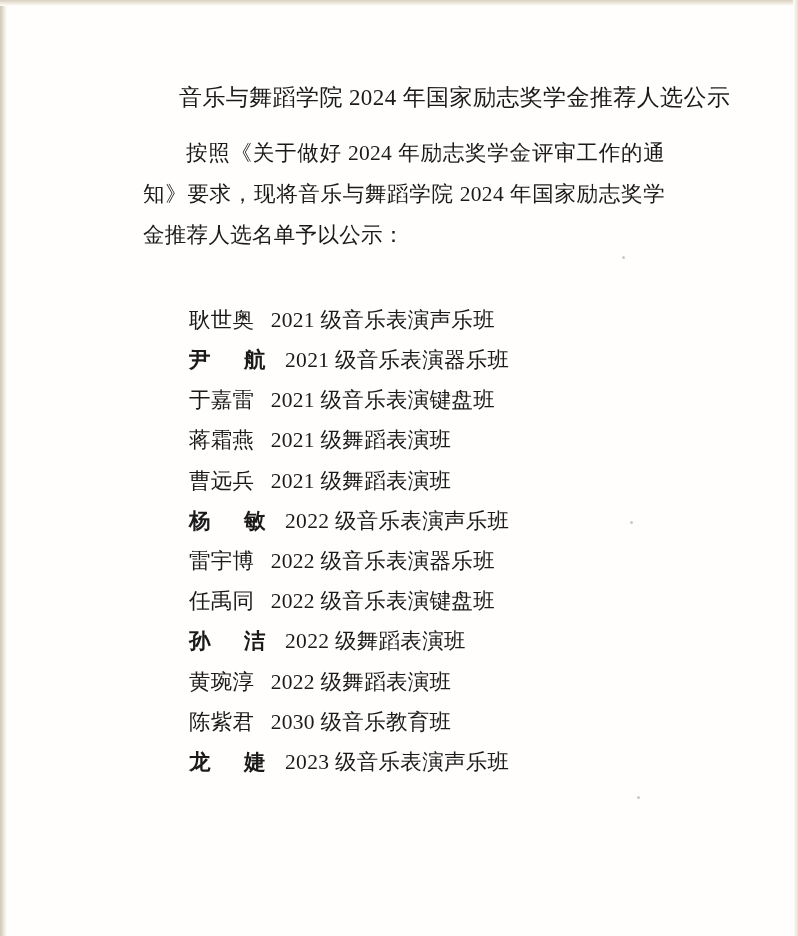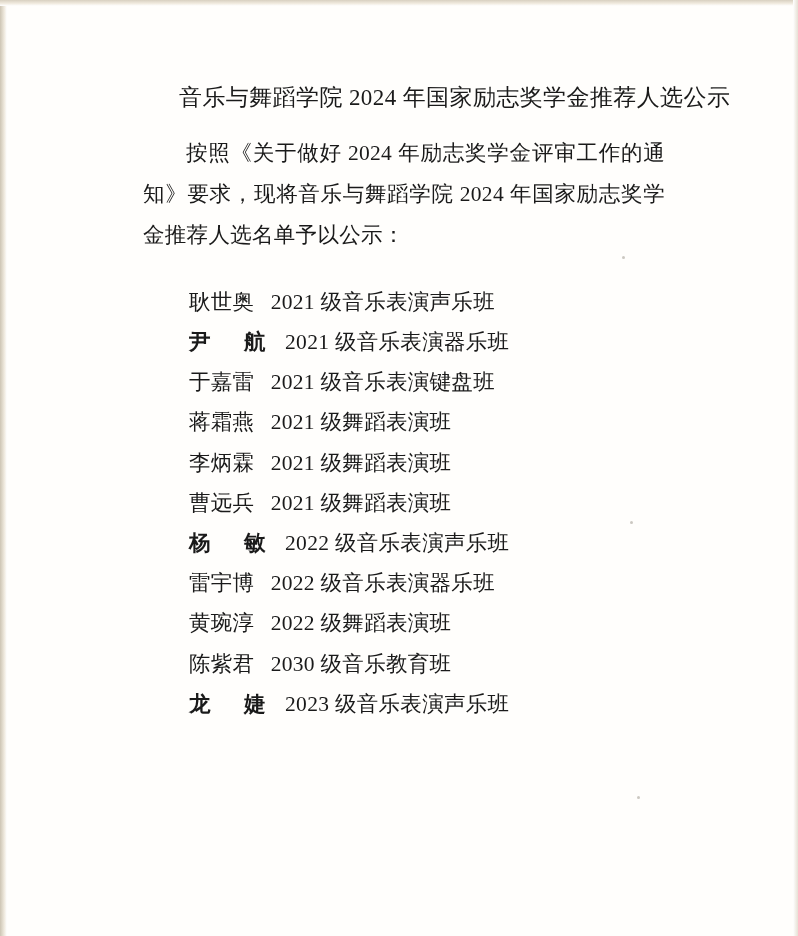--- a/index.html
+++ b/index.html
@@ -73,7 +73,7 @@
     letter-spacing: 0.3px;
   }
   .name-list {
-    margin-top: 26px;
+    margin-top: 44px;
     padding-left: 182px;
   }
   .name-row {

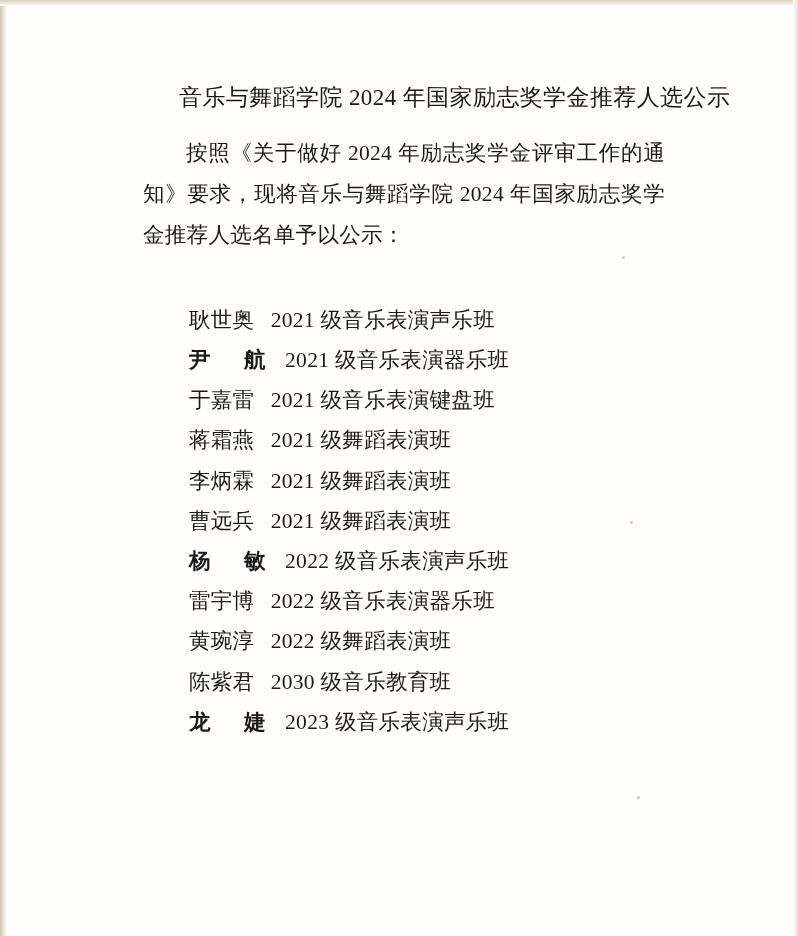--- a/index.html
+++ b/index.html
@@ -120,7 +120,6 @@
         <div class="name-row"><span class="nm spaced">尹 航</span> <span class="cls">2021 级音乐表演器乐班</span></div>
         <div class="name-row"><span class="nm">于嘉雷</span> <span class="cls">2021 级音乐表演键盘班</span></div>
         <div class="name-row"><span class="nm">蒋霜燕</span> <span class="cls">2021 级舞蹈表演班</span></div>
-        <div class="name-row"><span class="nm">李炳霖</span> <span class="cls">2021 级舞蹈表演班</span></div>
         <div class="name-row"><span class="nm">曹远兵</span> <span class="cls">2021 级舞蹈表演班</span></div>
         <div class="name-row"><span class="nm spaced">杨 敏</span> <span class="cls">2022 级音乐表演声乐班</span></div>
         <div class="name-row"><span class="nm">雷宇博</span> <span class="cls">2022 级音乐表演器乐班</span></div>

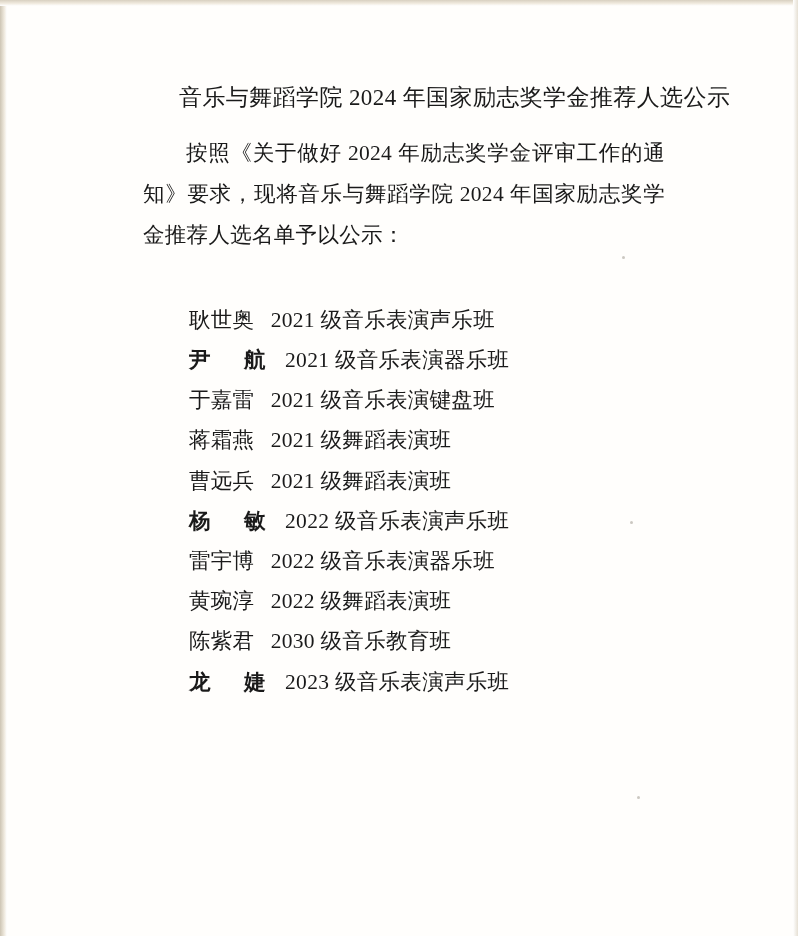--- a/index.html
+++ b/index.html
@@ -123,6 +123,7 @@
         <div class="name-row"><span class="nm">曹远兵</span> <span class="cls">2021 级舞蹈表演班</span></div>
         <div class="name-row"><span class="nm spaced">杨 敏</span> <span class="cls">2022 级音乐表演声乐班</span></div>
         <div class="name-row"><span class="nm">雷宇博</span> <span class="cls">2022 级音乐表演器乐班</span></div>
+        <div class="name-row"><span class="nm">任禹同</span> <span class="cls">2022 级音乐表演键盘班</span></div>
         <div class="name-row"><span class="nm">黄琬淳</span> <span class="cls">2022 级舞蹈表演班</span></div>
         <div class="name-row"><span class="nm">陈紫君</span> <span class="cls">2030 级音乐教育班</span></div>
         <div class="name-row"><span class="nm spaced">龙 婕</span> <span class="cls">2023 级音乐表演声乐班</span></div>

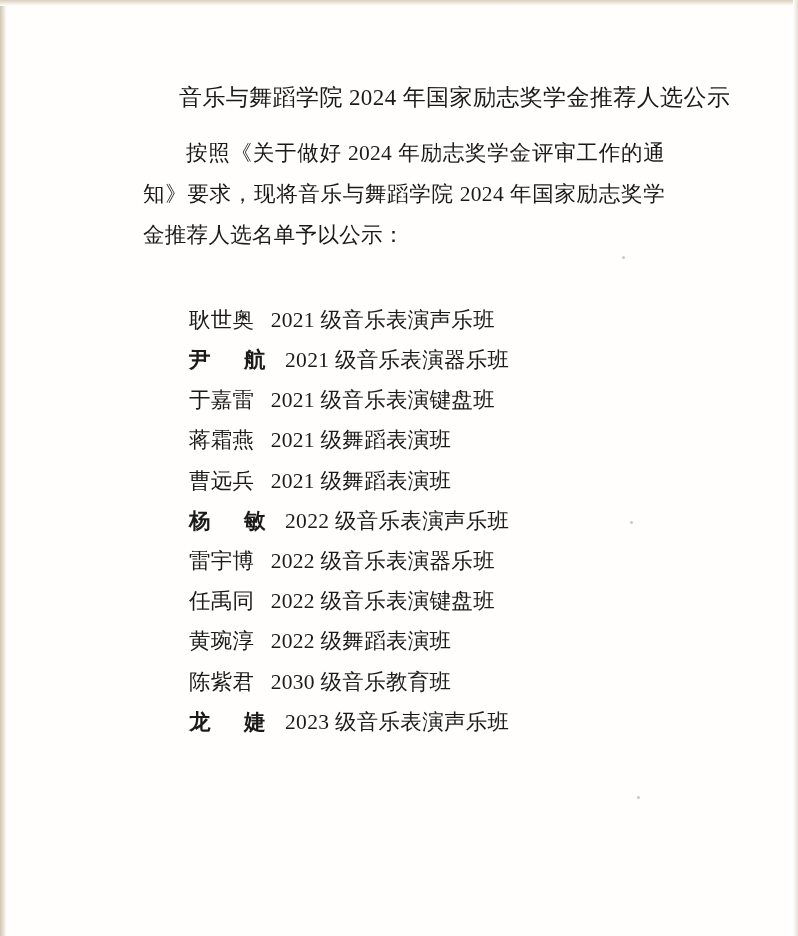--- a/index.html
+++ b/index.html
@@ -124,6 +124,7 @@
         <div class="name-row"><span class="nm spaced">杨 敏</span> <span class="cls">2022 级音乐表演声乐班</span></div>
         <div class="name-row"><span class="nm">雷宇博</span> <span class="cls">2022 级音乐表演器乐班</span></div>
         <div class="name-row"><span class="nm">任禹同</span> <span class="cls">2022 级音乐表演键盘班</span></div>
+        <div class="name-row"><span class="nm spaced">孙 洁</span> <span class="cls">2022 级舞蹈表演班</span></div>
         <div class="name-row"><span class="nm">黄琬淳</span> <span class="cls">2022 级舞蹈表演班</span></div>
         <div class="name-row"><span class="nm">陈紫君</span> <span class="cls">2030 级音乐教育班</span></div>
         <div class="name-row"><span class="nm spaced">龙 婕</span> <span class="cls">2023 级音乐表演声乐班</span></div>

